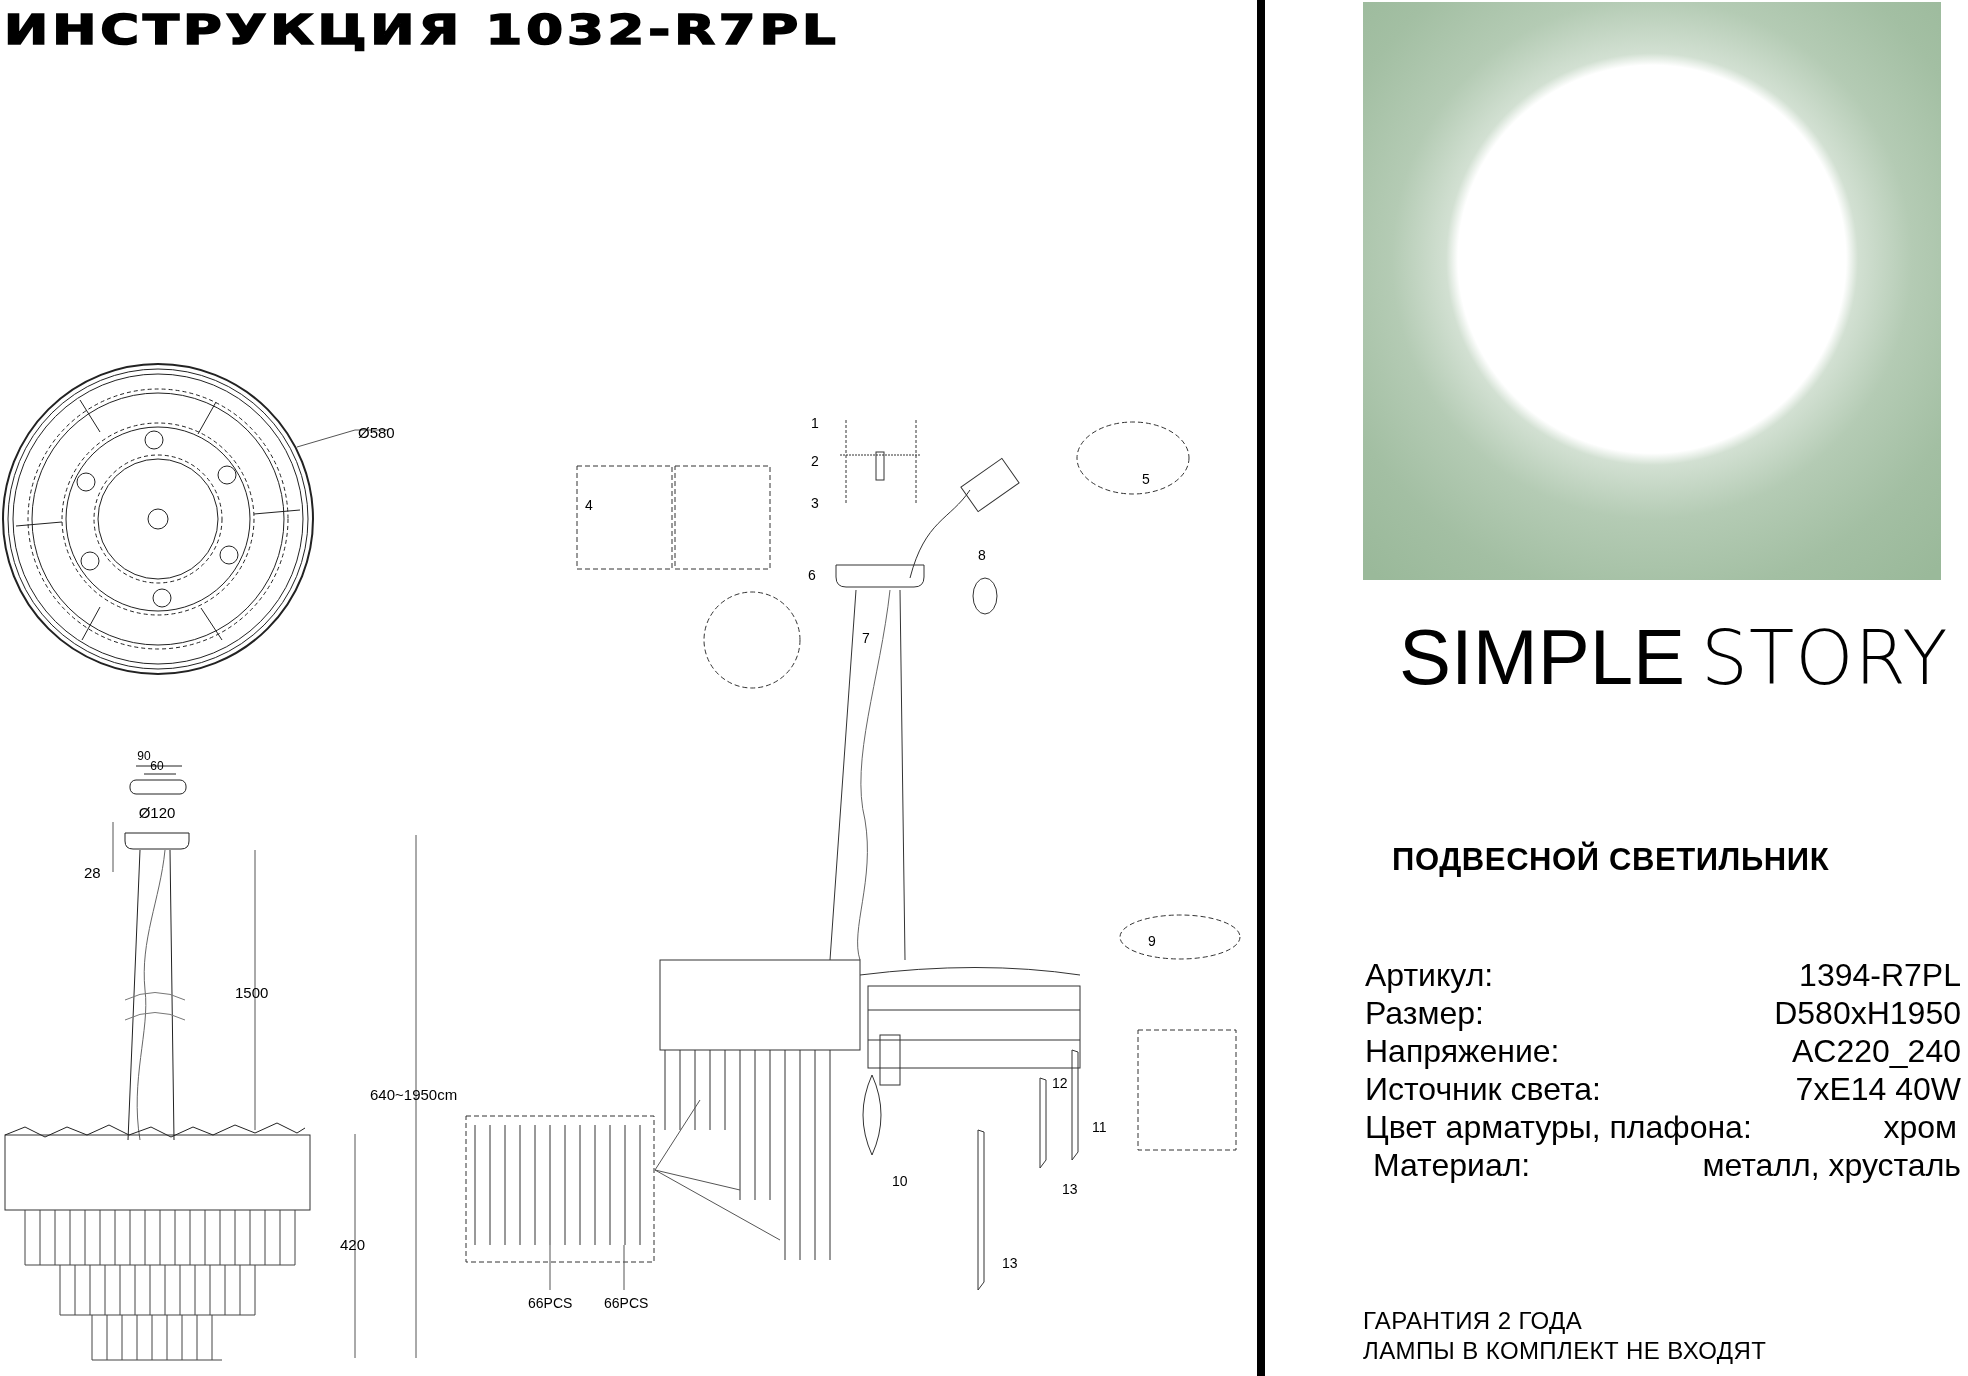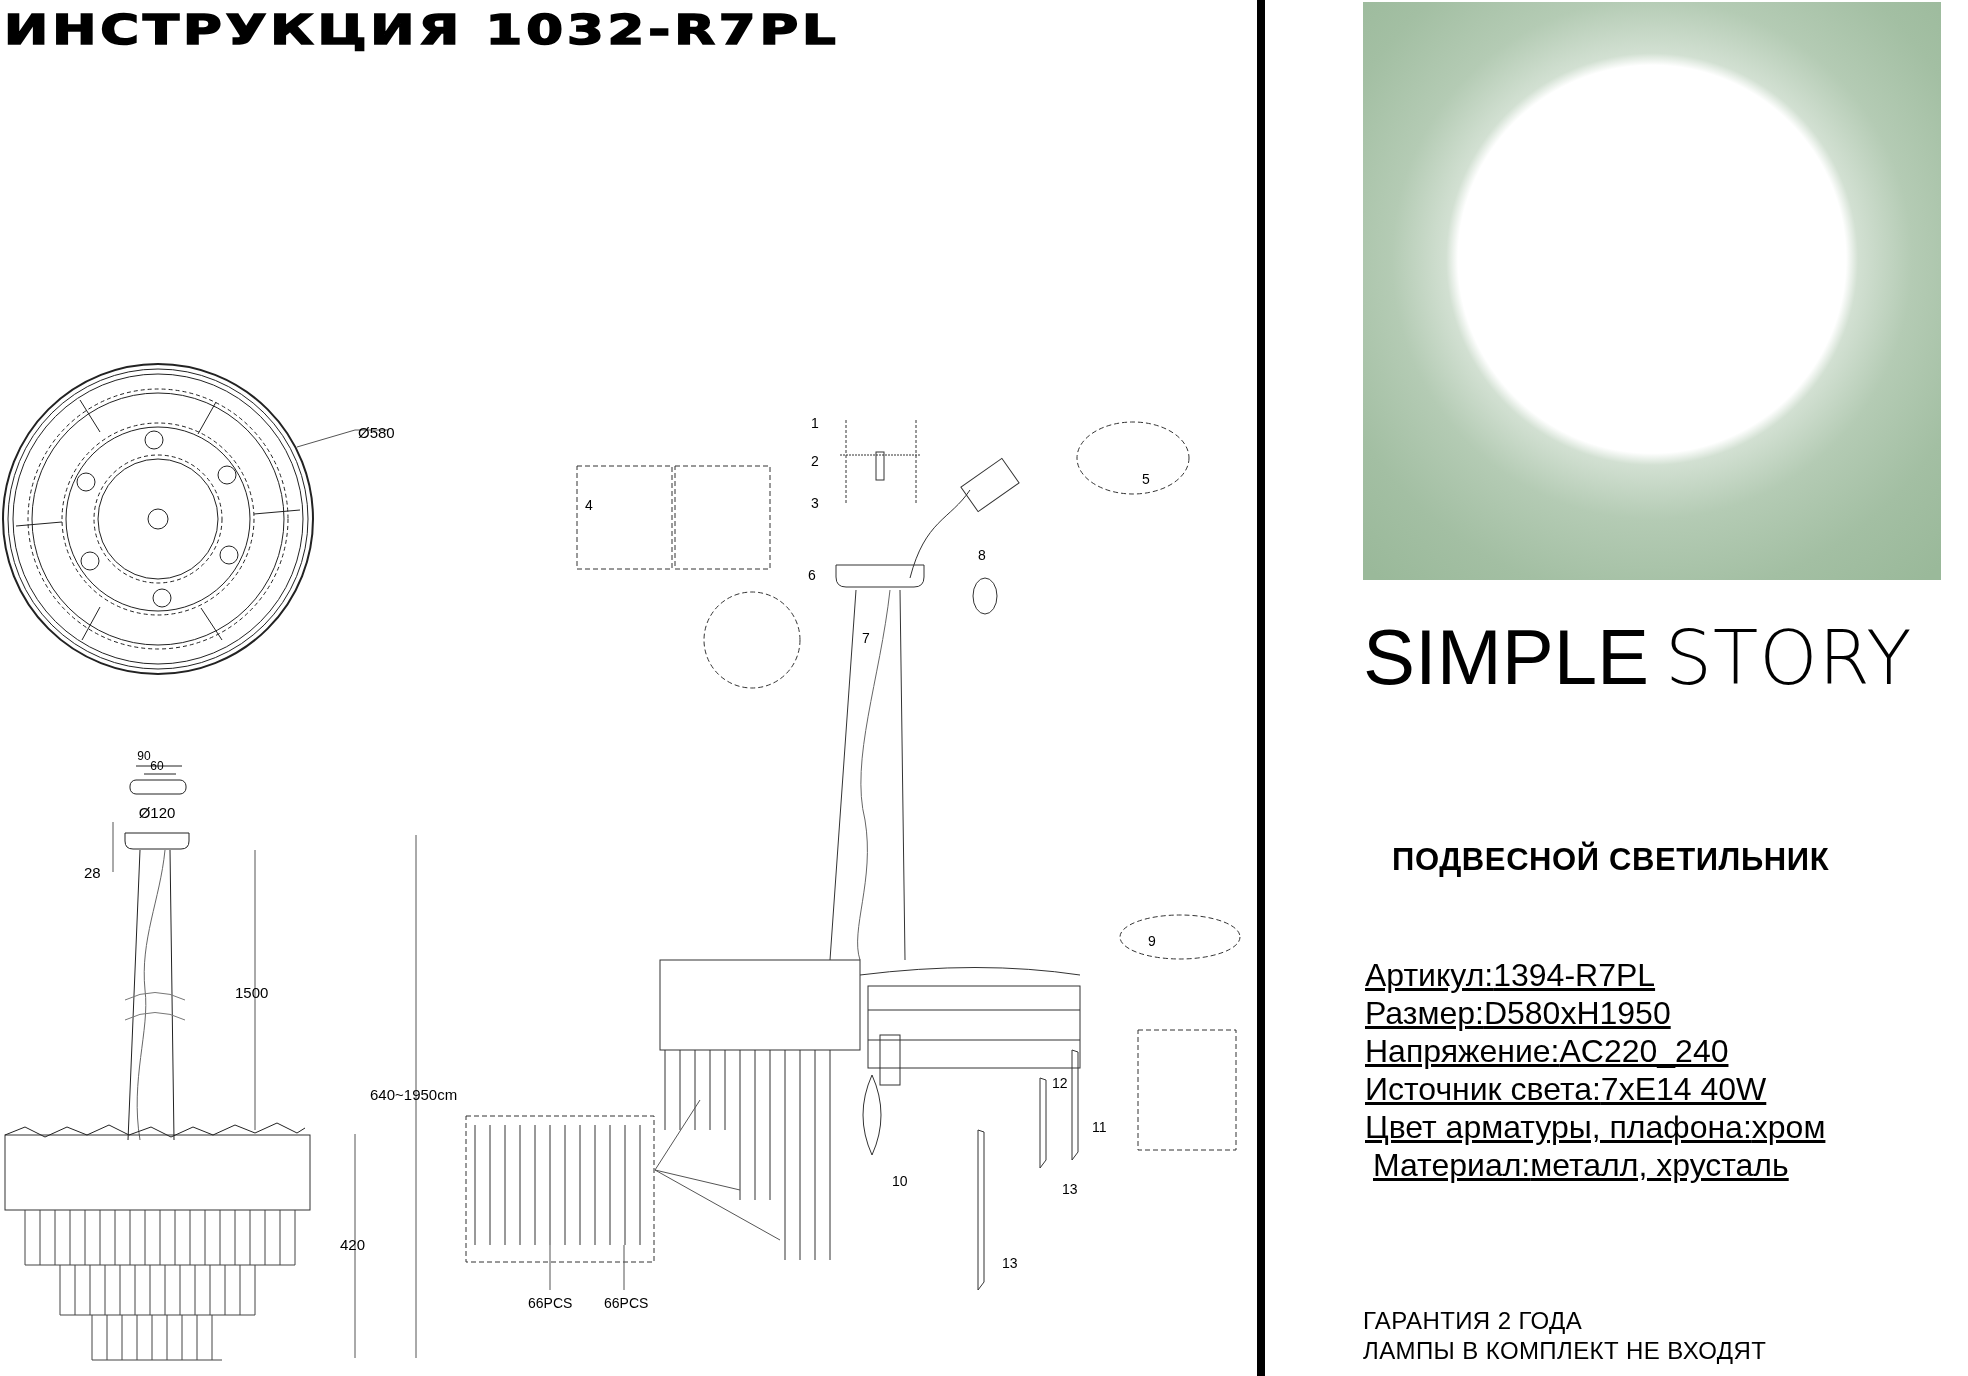--- a/index.html
+++ b/index.html
@@ -8,7 +8,7 @@
   #title { left:4px; top:6px; font-family:"DejaVu Sans", sans-serif; font-weight:900; font-size:40px; letter-spacing:3px; transform:scaleX(1.32); transform-origin:left top; white-space:nowrap; -webkit-text-stroke:1.6px #000; line-height:48px; }
   #divider { left:1257px; top:0; width:8px; height:1376px; background:#000; }
   #hero { left:1363px; top:2px; width:578px; height:578px; background:radial-gradient(circle at 50% 44.5%, #ffffff 0px, #ffffff 194px, #d2e0d2 206px, #b4cbb4 260px, #a3bfa3 340px, #9ab99a 420px); }
-  #brand { left:1363px; top:612px; font-size:78px; line-height:90px; white-space:nowrap; letter-spacing:0px; }
+  #brand { left:1399px; top:612px; font-size:78px; line-height:90px; white-space:nowrap; letter-spacing:0px; }
   #brand .b1 { font-weight:400; }
   #brand .b2 { font-weight:400; color:#000; -webkit-text-stroke:0; opacity:1; }
   #brand .b2 { font-family:"DejaVu Sans", sans-serif; font-weight:300; font-size:74px; letter-spacing:1px; }

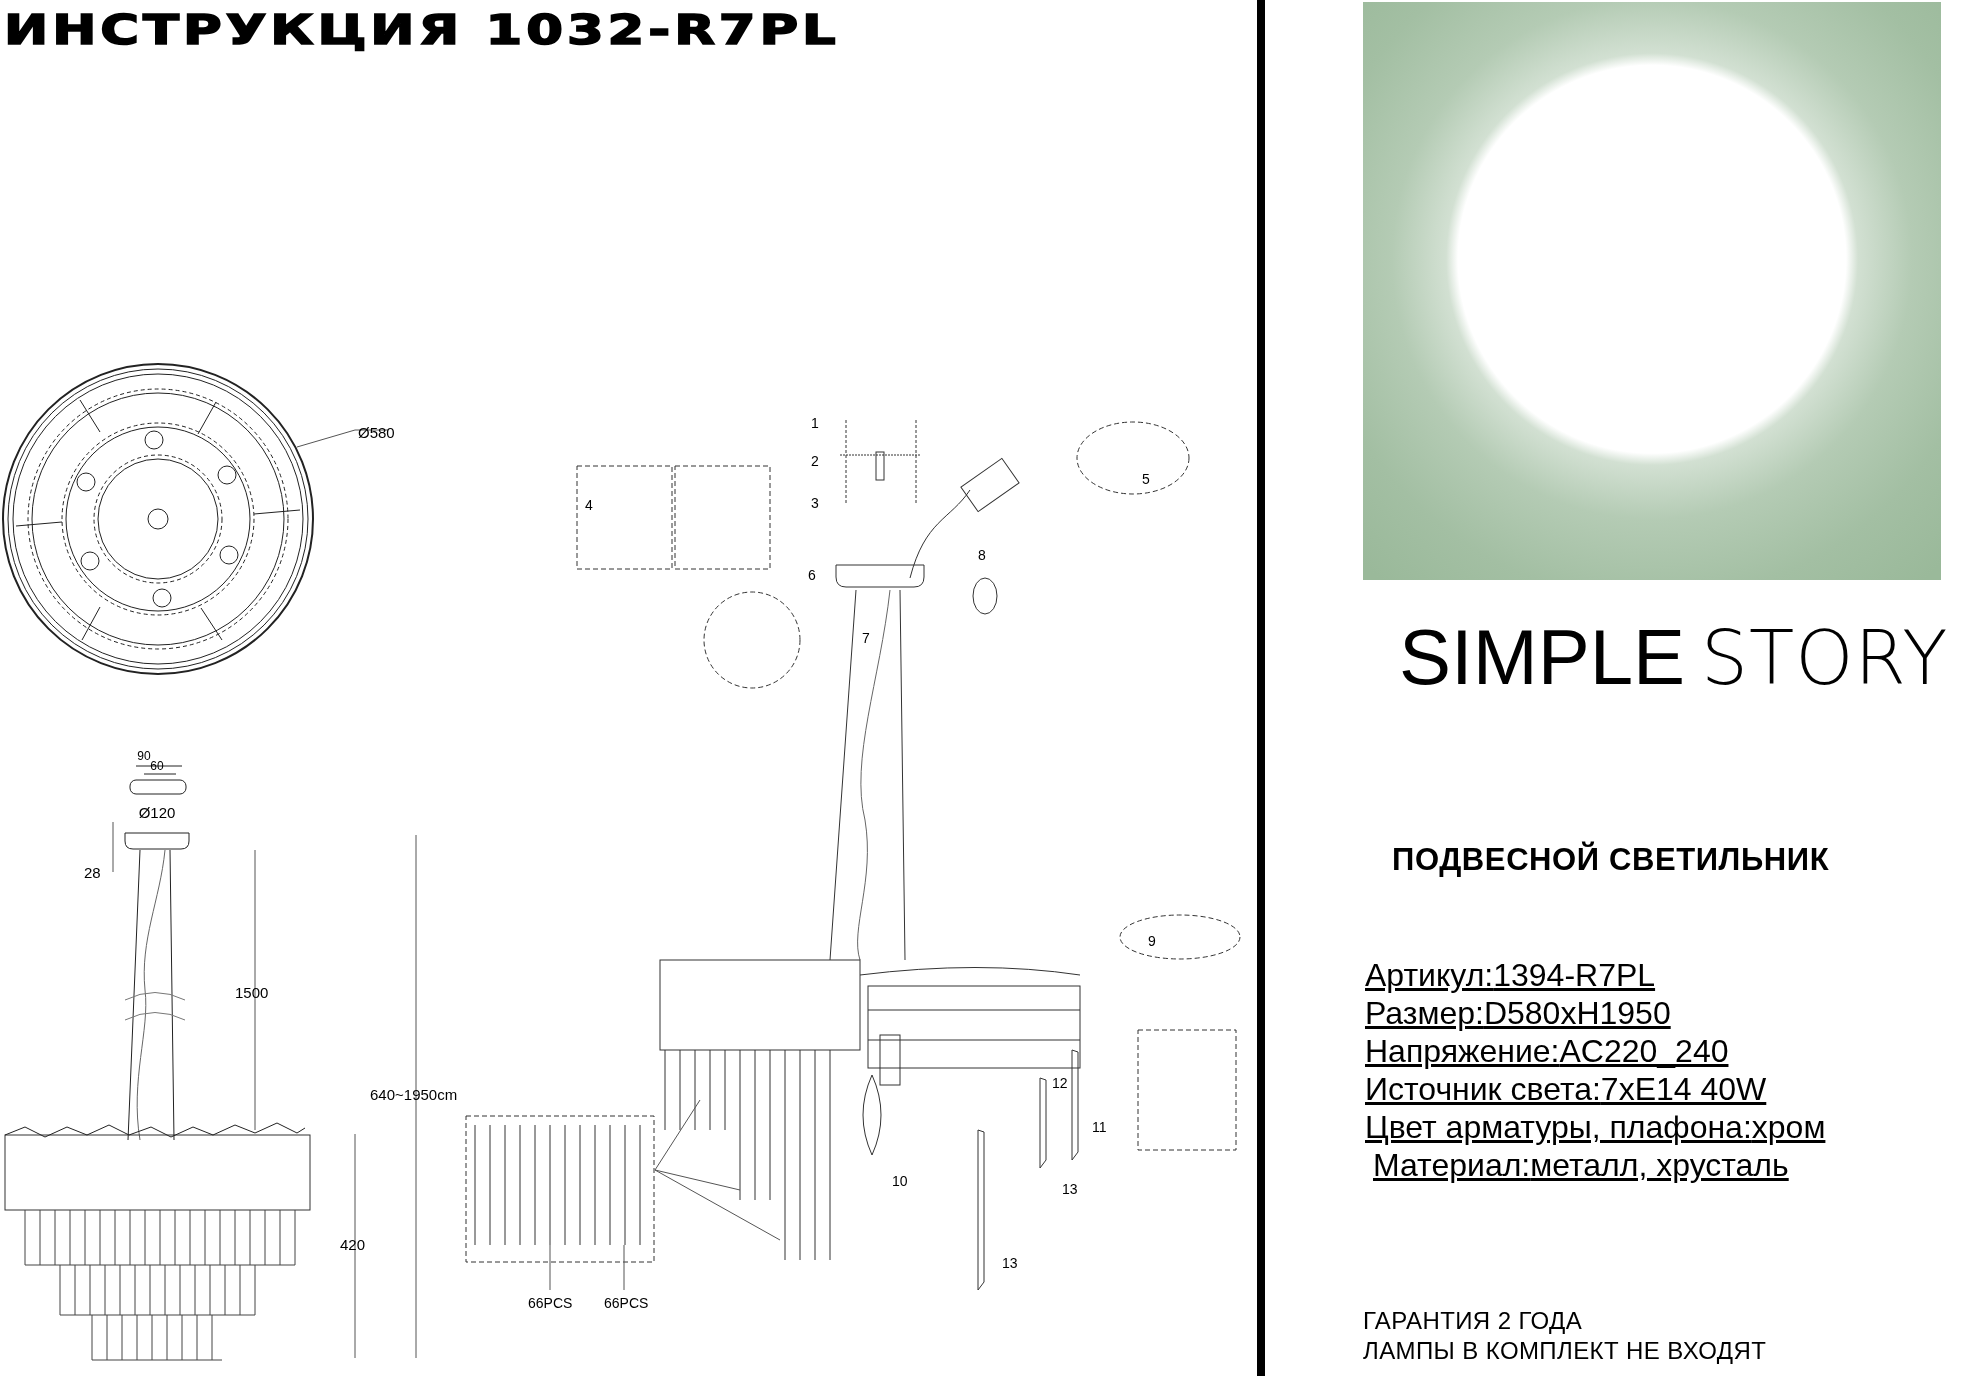--- a/index.html
+++ b/index.html
@@ -14,7 +14,7 @@
   #brand .b2 { font-family:"DejaVu Sans", sans-serif; font-weight:300; font-size:74px; letter-spacing:1px; }
   #product-type { left:1365px; top:842px; font-weight:700; font-size:31px; letter-spacing:0.6px; white-space:nowrap;margin-left:27px; }
   #specs { left:1365px; top:956px; width:596px; }
-  .spec-row { display:flex; font-size:32px; line-height:38px; height:38px; white-space:nowrap;text-decoration:underline; }
+  .spec-row { display:flex; justify-content:space-between; font-size:32px; line-height:38px; height:38px; white-space:nowrap; }
   .spec-row.indent .spec-label { padding-left:8px; }
   #footer { left:1363px; top:1306px; width:580px; text-align:left; font-size:24px; line-height:30px; letter-spacing:0.4px; }
   .dim { font-size:15px; font-family:"Liberation Sans", sans-serif; }

